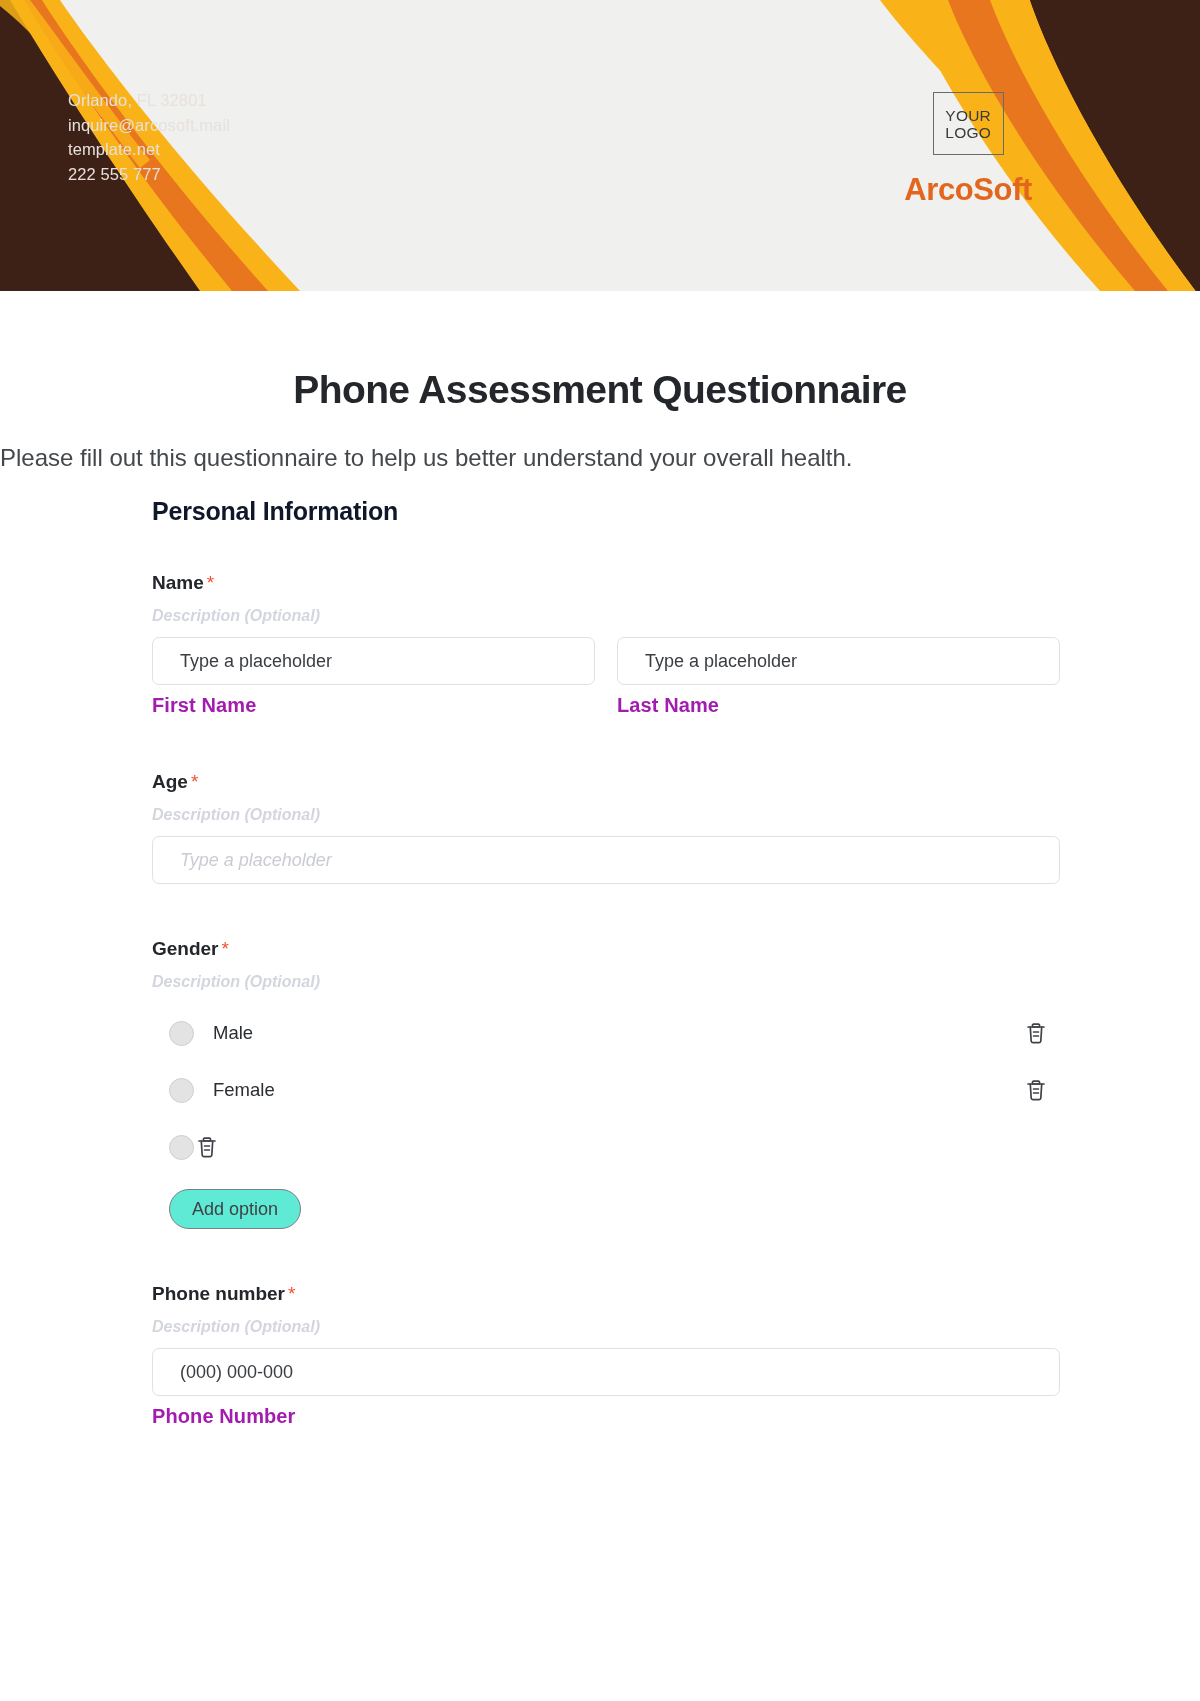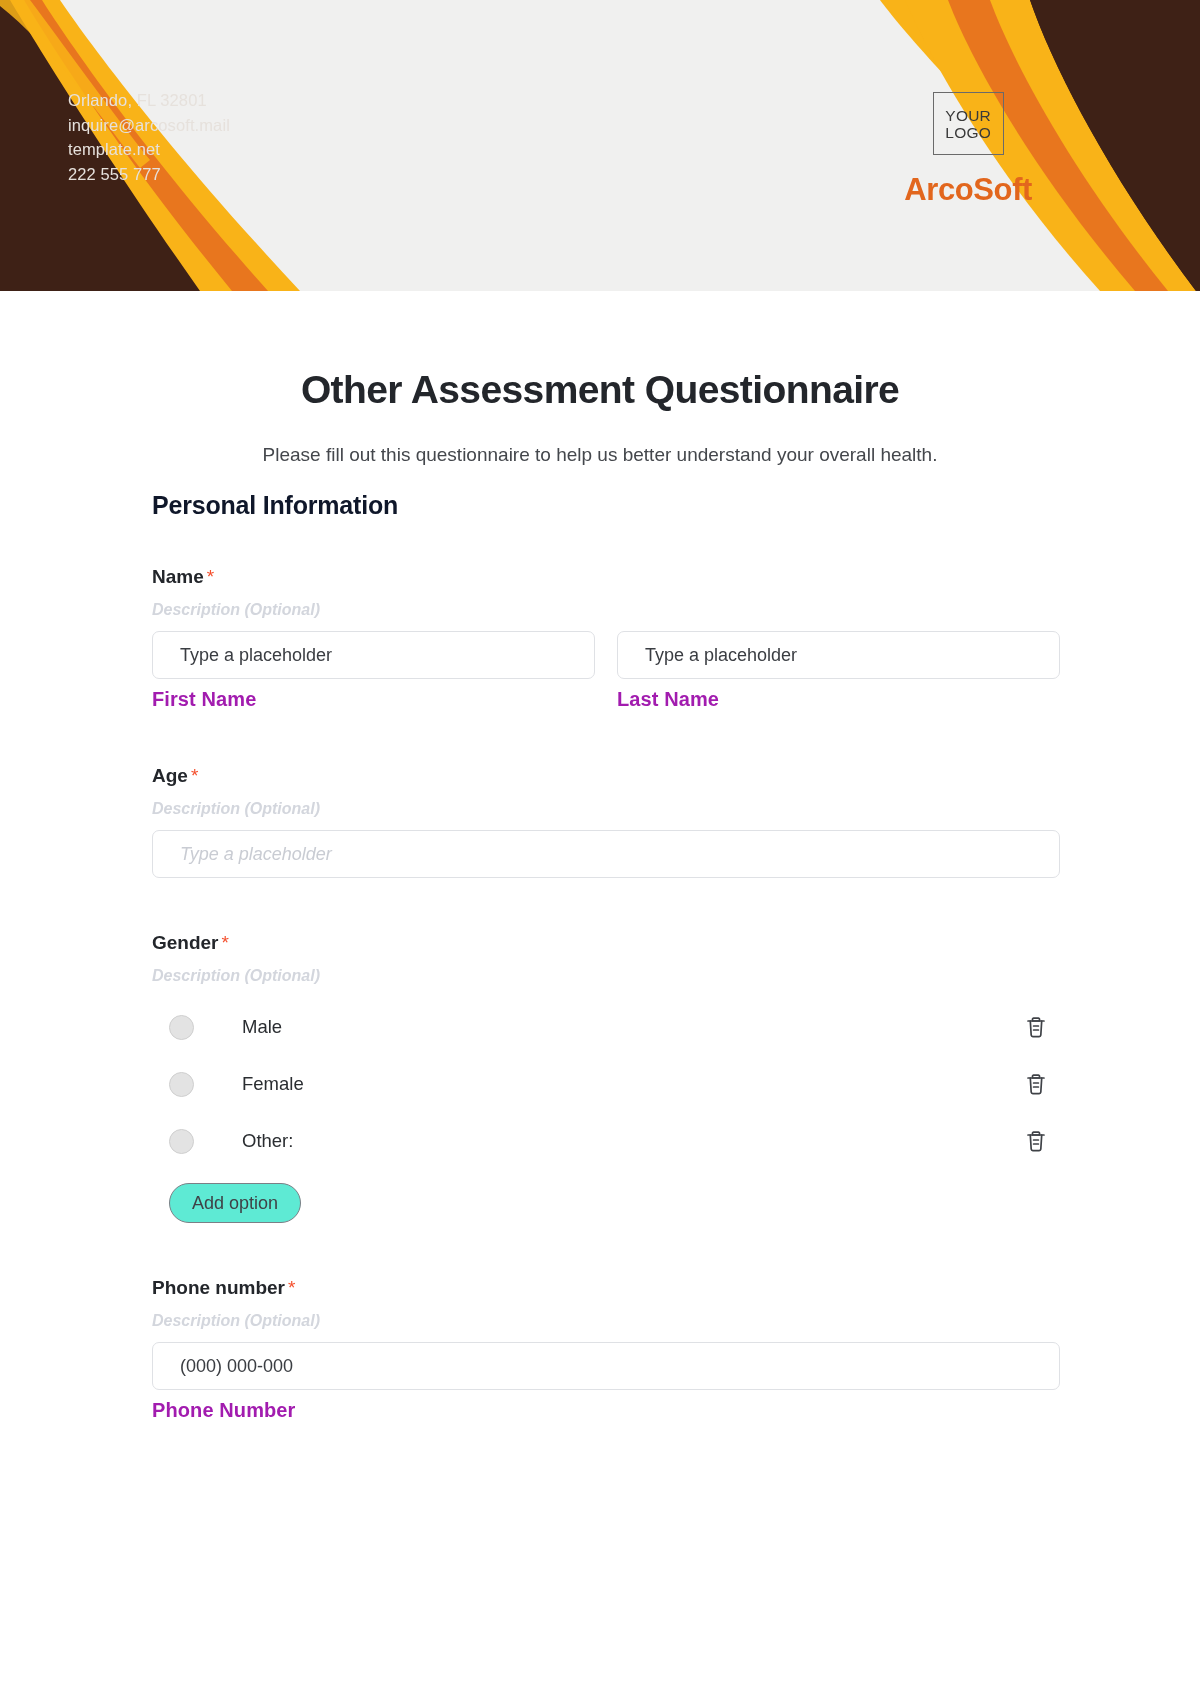--- a/index.html
+++ b/index.html
@@ -255,7 +255,7 @@
 
 <div class="page-body">
 
-  <h1 class="form-title">Other Assessment Questionnaire</h1>
+  <h1 class="form-title">Phone Assessment Questionnaire</h1>
   <p class="form-subtitle">Please fill out this questionnaire to help us better understand your overall health.</p>
 
   <div class="form-inner">

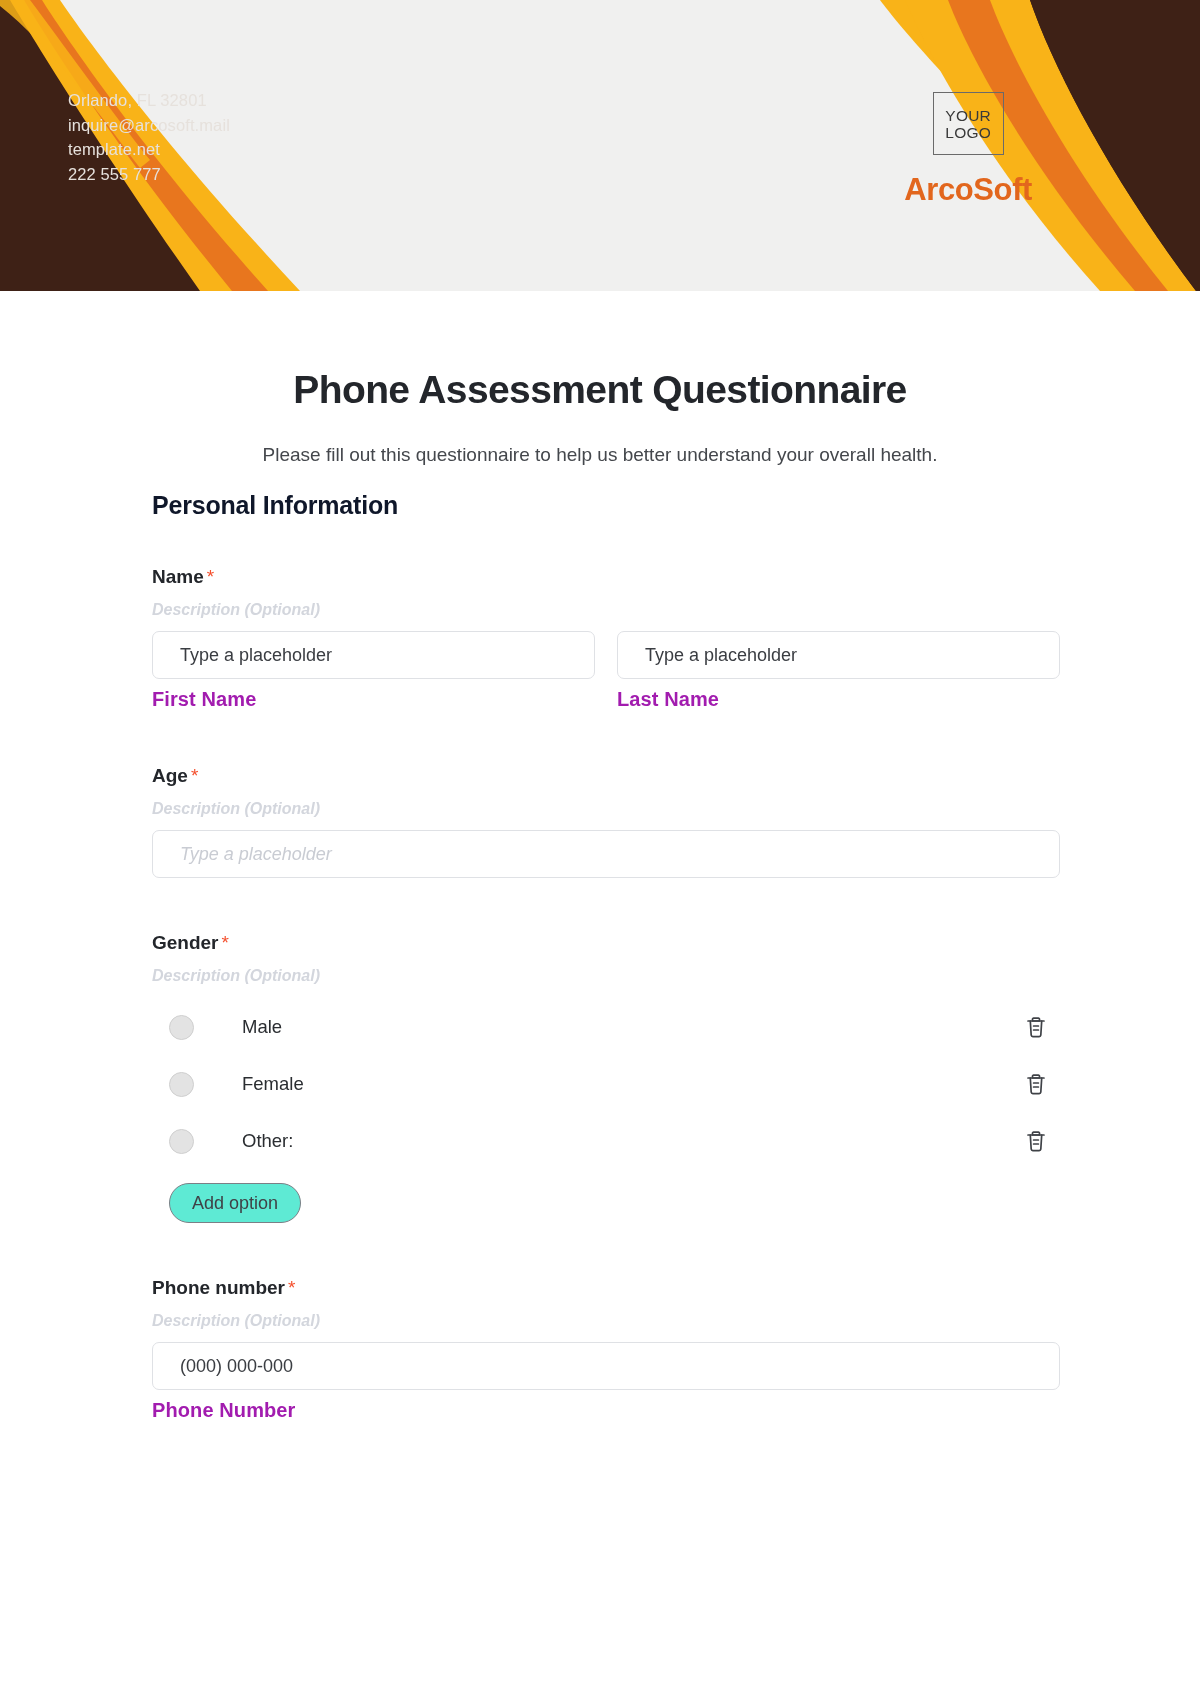--- a/index.html
+++ b/index.html
@@ -89,8 +89,7 @@
     margin-top: 77px;
   }
   .form-subtitle {
-    text-align: center;
-    font-size: 19px;
+    font-size: 24px;
     color: #44474c;
     margin-top: 32px;
   }

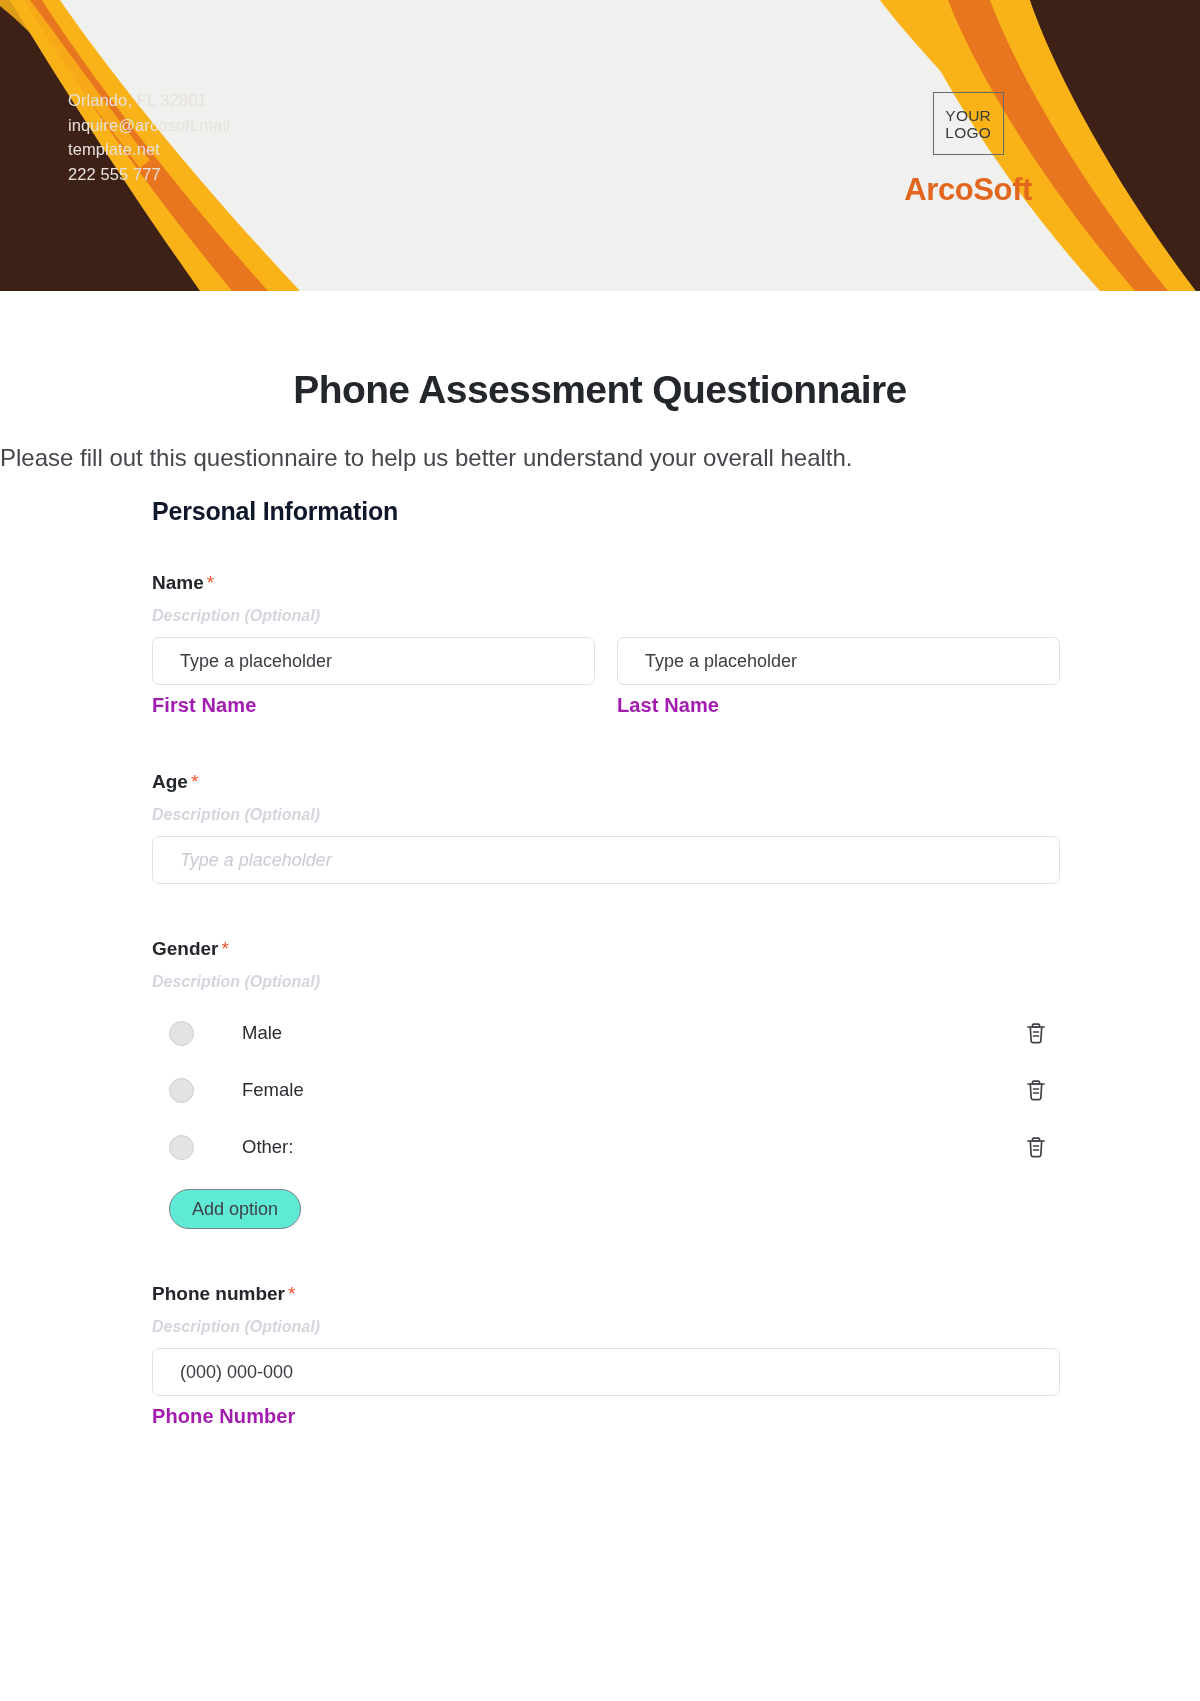--- a/index.html
+++ b/index.html
@@ -171,7 +171,6 @@
     height: 40px;
     margin-bottom: 17px;
     padding-left: 17px;
-    gap: 29px;
   }
   .radio-circle {
     width: 25px;

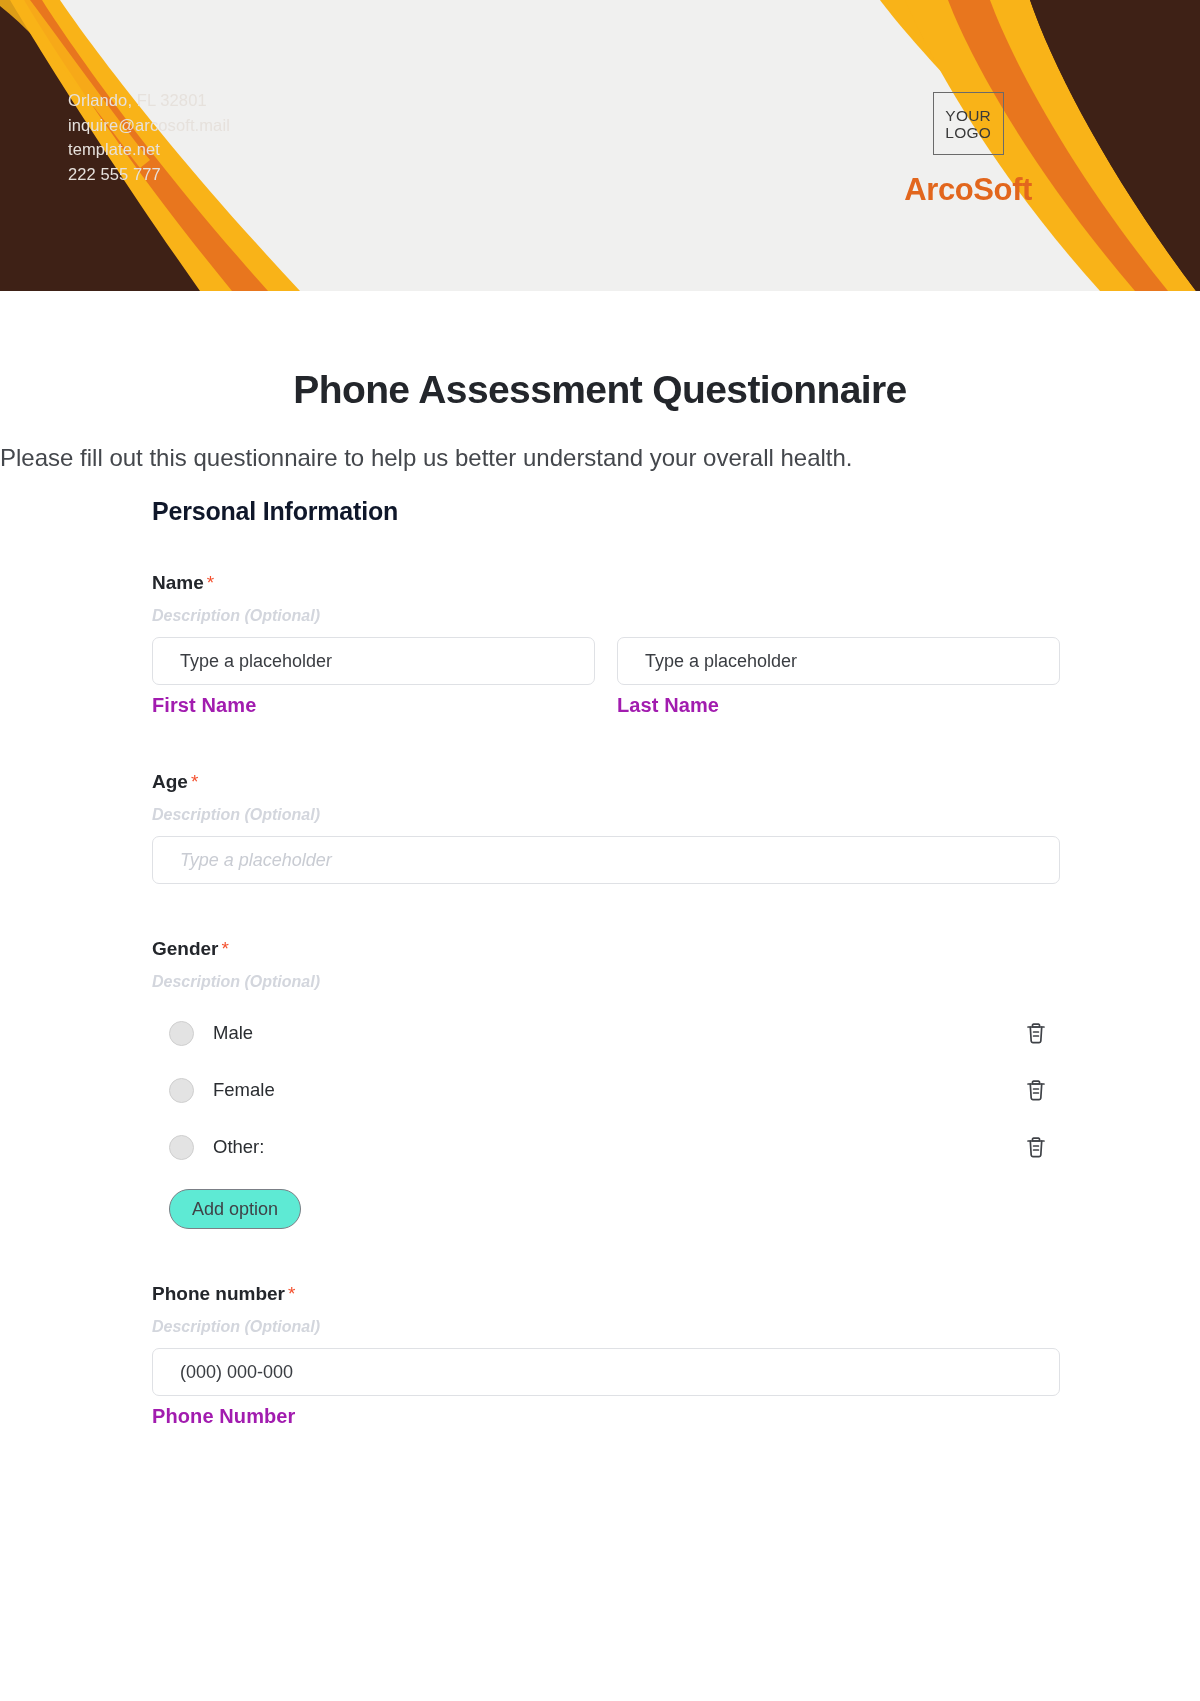--- a/index.html
+++ b/index.html
@@ -331,7 +331,6 @@
 
         <div class="option-row">
           <span class="radio-circle"></span>
-          <span class="option-label">Other:</span>
           <button class="trash-btn">
             <span>
               <svg width="22" height="24" viewBox="0 0 22 24" fill="none" stroke="#3f4247" stroke-width="1.7" stroke-linecap="round" stroke-linejoin="round">

